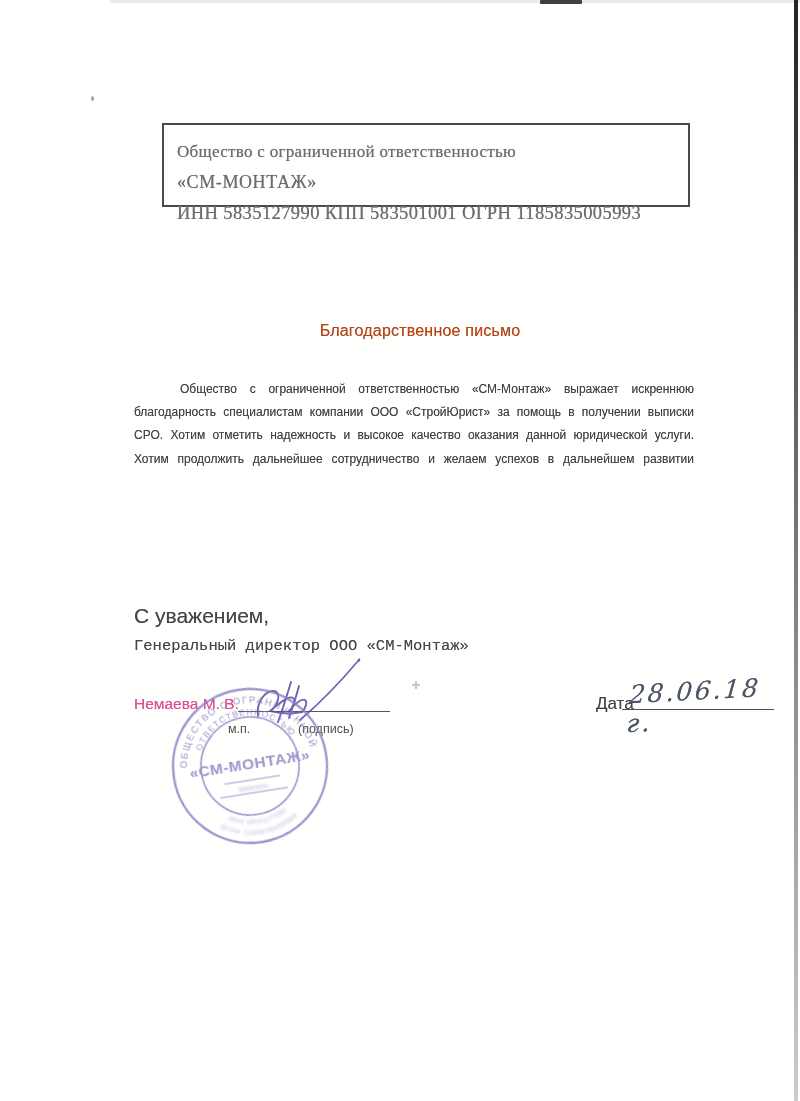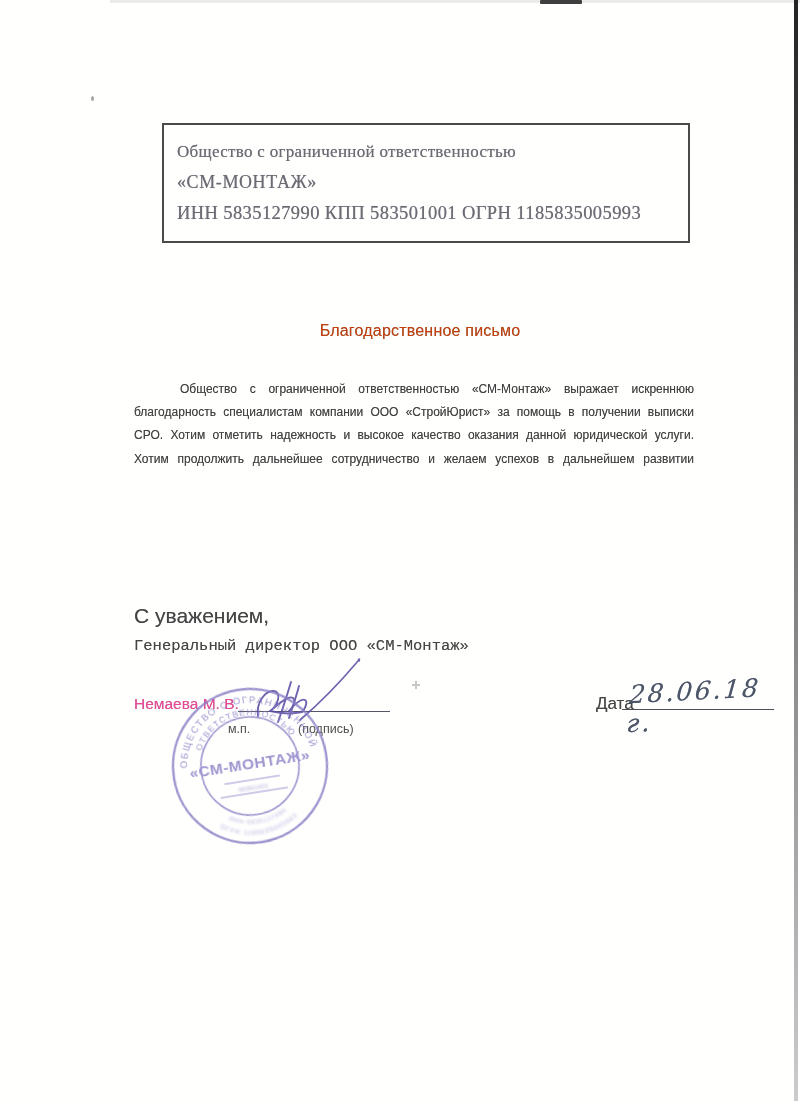--- a/index.html
+++ b/index.html
@@ -19,7 +19,7 @@
 
   
   .header-box{
-    position:absolute;left:162px;top:123px;width:528px;height:120px;
+    position:absolute;left:162px;top:123px;width:528px;height:84px;
     border:2px solid #4a4a4a;box-sizing:border-box;
     padding:12px 10px 0 13px;
     font-family:"Liberation Serif",serif;color:#6b6b74;

